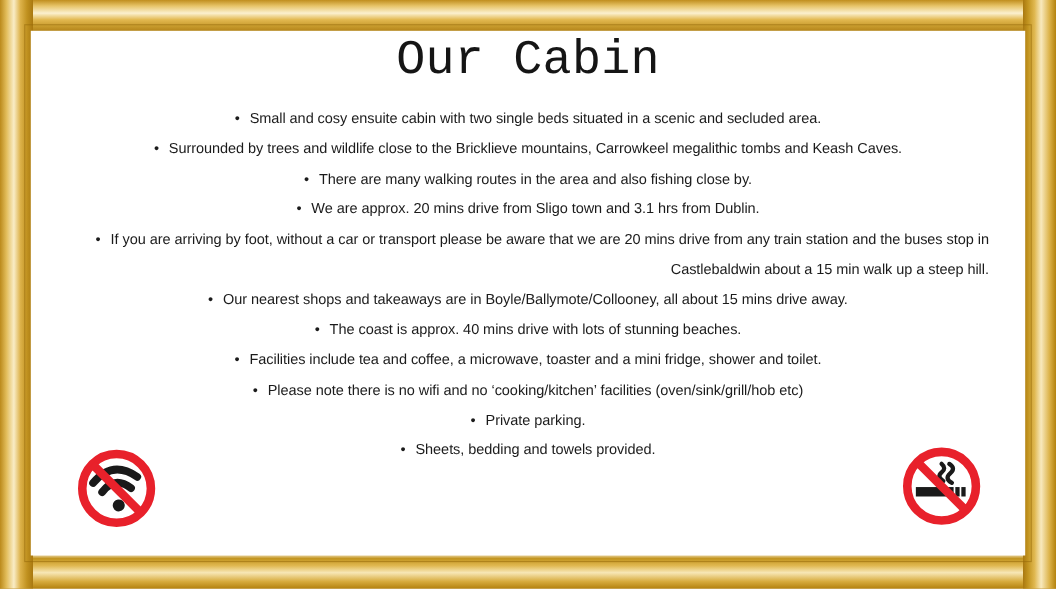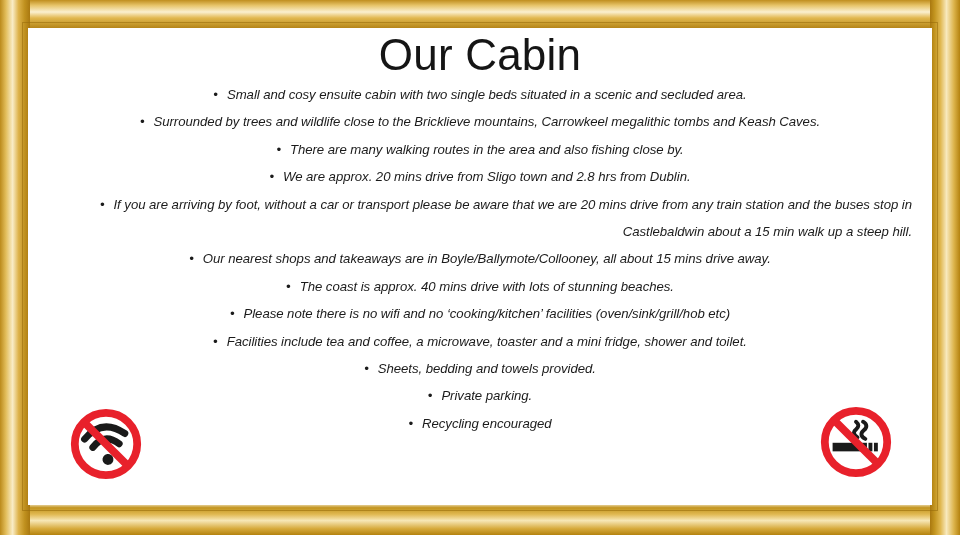--- a/index.html
+++ b/index.html
@@ -103,7 +103,7 @@
     color: #151515;
     letter-spacing: 0.2px;
     margin: 5px 0 0 0;
-    font-family: Liberation Sans, sans-serif;
+    font-family: Liberation Mono, monospace;
     font-stretch: normal;
   }
 

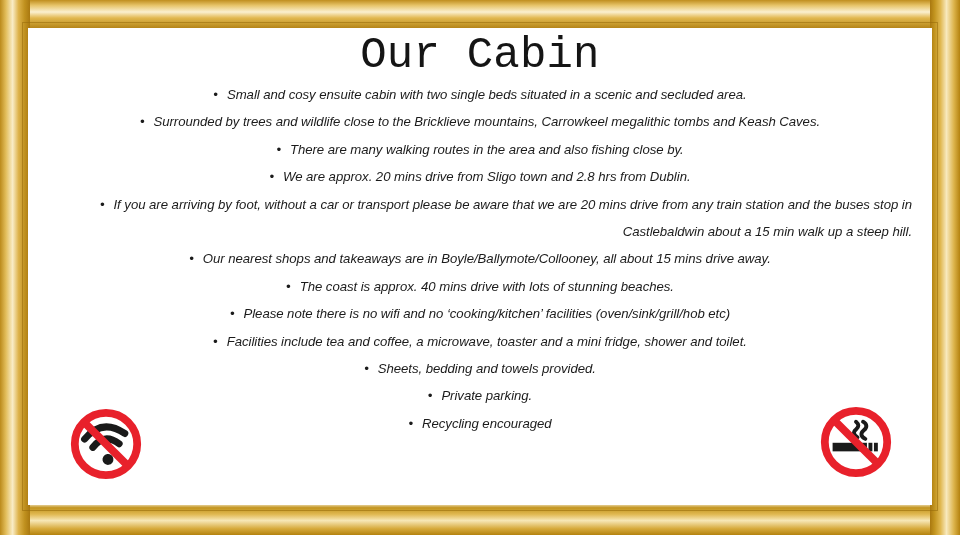--- a/index.html
+++ b/index.html
@@ -108,10 +108,9 @@
   }
 
   #bullets {
-    margin: 4px;
+    margin: 17px;
     padding: 0;
     list-style: none;
-    font-style: italic;
   }
   #bullets li {
     position: relative;

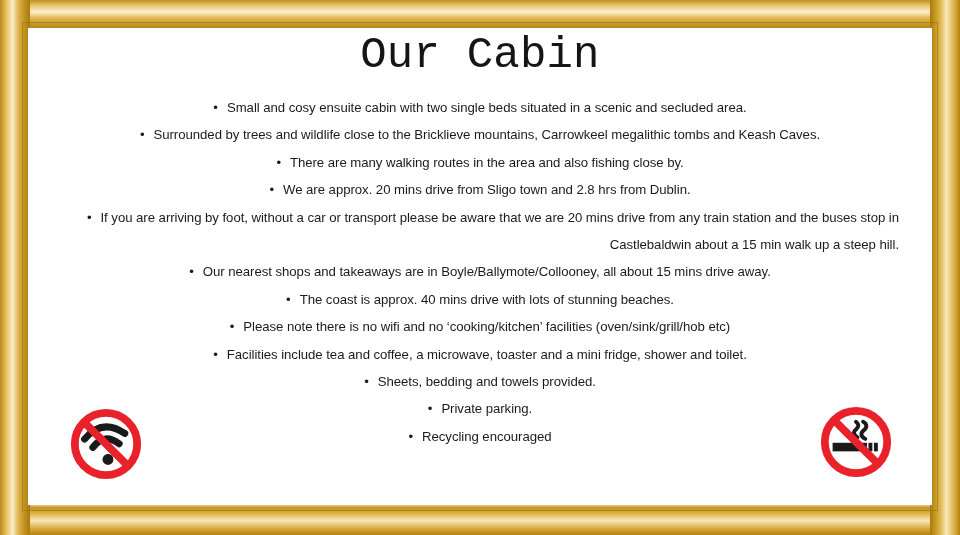--- a/index.html
+++ b/index.html
@@ -163,7 +163,7 @@
       <li><span class="bul">•</span><span>Small and cosy ensuite cabin with two single beds situated in a scenic and secluded area.</span></li>
       <li><span class="bul">•</span><span>Surrounded by trees and wildlife close to the Bricklieve mountains, Carrowkeel megalithic tombs and Keash Caves.</span></li>
       <li><span class="bul">•</span><span>There are many walking routes in the area and also fishing close by.</span></li>
-      <li><span class="bul">•</span><span>We are approx. 20 mins drive from Sligo town and 2.8 hrs from Dublin.</span></li>
+      <li><span class="bul">•</span><span>We are approx. 20 mins drive from Sligo town and 3.1 hrs from Dublin.</span></li>
       <li class="wrap"><span class="bul">•</span><span>If you are arriving by foot, without a car or transport please be aware that we are 20 mins drive from any train station and the buses stop in Castlebaldwin about a 15 min walk up a steep hill.</span></li>
       <li><span class="bul">•</span><span>Our nearest shops and takeaways are in Boyle/Ballymote/Collooney, all about 15 mins drive away.</span></li>
       <li><span class="bul">•</span><span>The coast is approx. 40 mins drive with lots of stunning beaches.</span></li>

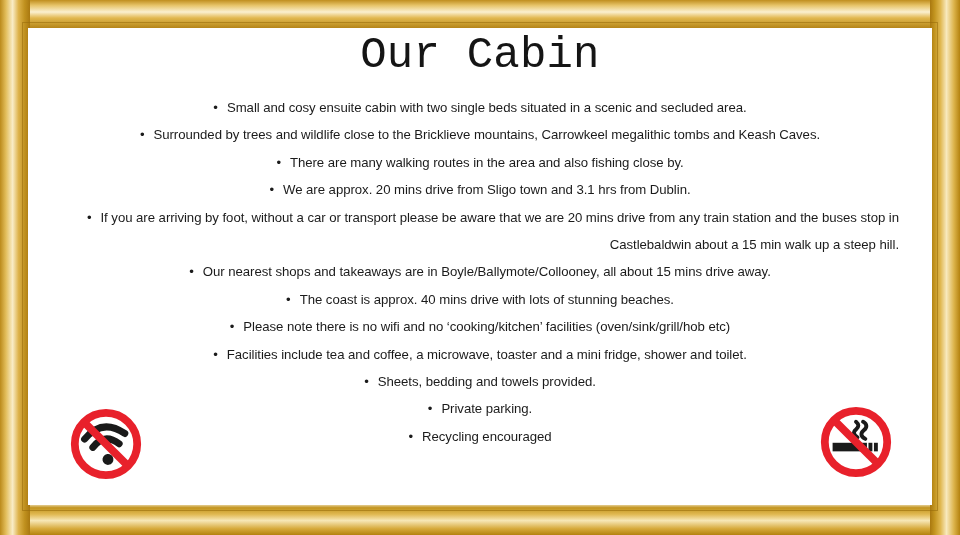--- a/index.html
+++ b/index.html
@@ -167,8 +167,8 @@
       <li class="wrap"><span class="bul">•</span><span>If you are arriving by foot, without a car or transport please be aware that we are 20 mins drive from any train station and the buses stop in Castlebaldwin about a 15 min walk up a steep hill.</span></li>
       <li><span class="bul">•</span><span>Our nearest shops and takeaways are in Boyle/Ballymote/Collooney, all about 15 mins drive away.</span></li>
       <li><span class="bul">•</span><span>The coast is approx. 40 mins drive with lots of stunning beaches.</span></li>
+      <li><span class="bul">•</span><span>Facilities include tea and coffee, a microwave, toaster and a mini fridge, shower and toilet.</span></li>
       <li><span class="bul">•</span><span>Please note there is no wifi and no ‘cooking/kitchen’ facilities (oven/sink/grill/hob etc)</span></li>
-      <li><span class="bul">•</span><span>Facilities include tea and coffee, a microwave, toaster and a mini fridge, shower and toilet.</span></li>
       <li><span class="bul">•</span><span>Sheets, bedding and towels provided.</span></li>
       <li><span class="bul">•</span><span>Private parking.</span></li>
       <li><span class="bul">•</span><span>Recycling encouraged</span></li>

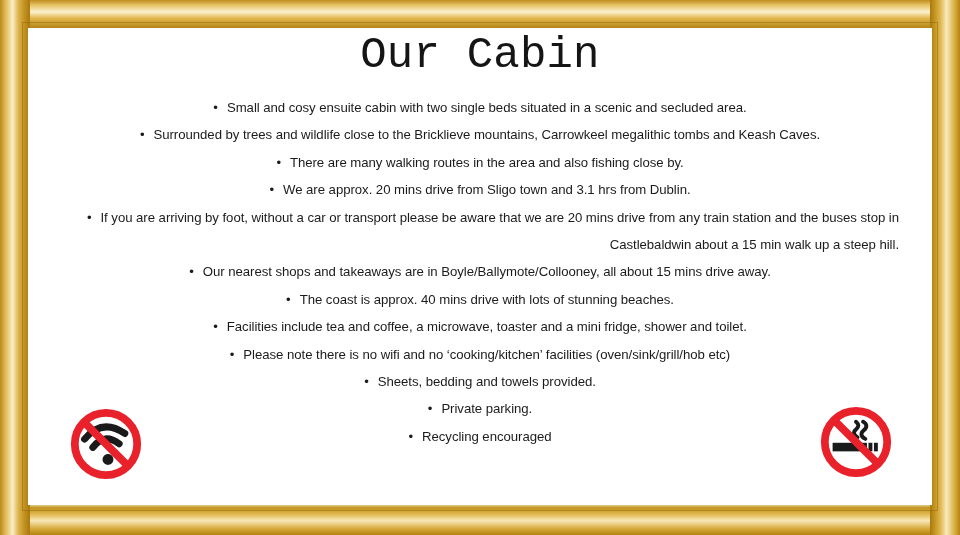--- a/index.html
+++ b/index.html
@@ -169,8 +169,8 @@
       <li><span class="bul">•</span><span>The coast is approx. 40 mins drive with lots of stunning beaches.</span></li>
       <li><span class="bul">•</span><span>Facilities include tea and coffee, a microwave, toaster and a mini fridge, shower and toilet.</span></li>
       <li><span class="bul">•</span><span>Please note there is no wifi and no ‘cooking/kitchen’ facilities (oven/sink/grill/hob etc)</span></li>
+      <li><span class="bul">•</span><span>Private parking.</span></li>
       <li><span class="bul">•</span><span>Sheets, bedding and towels provided.</span></li>
-      <li><span class="bul">•</span><span>Private parking.</span></li>
       <li><span class="bul">•</span><span>Recycling encouraged</span></li>
     </ul>
 

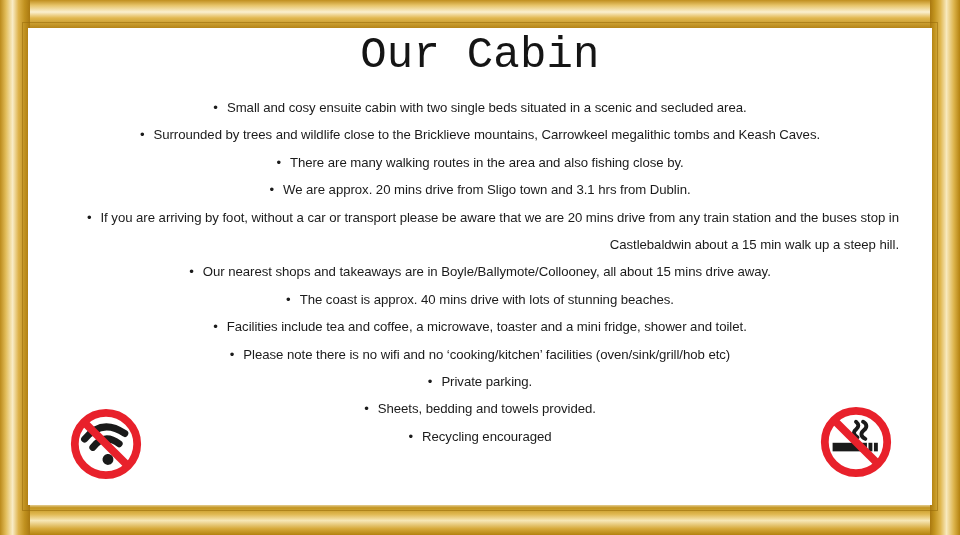--- a/index.html
+++ b/index.html
@@ -171,7 +171,6 @@
       <li><span class="bul">•</span><span>Please note there is no wifi and no ‘cooking/kitchen’ facilities (oven/sink/grill/hob etc)</span></li>
       <li><span class="bul">•</span><span>Private parking.</span></li>
       <li><span class="bul">•</span><span>Sheets, bedding and towels provided.</span></li>
-      <li><span class="bul">•</span><span>Recycling encouraged</span></li>
     </ul>
 
     <div class="icon-wrap" id="icon-no-wifi">

